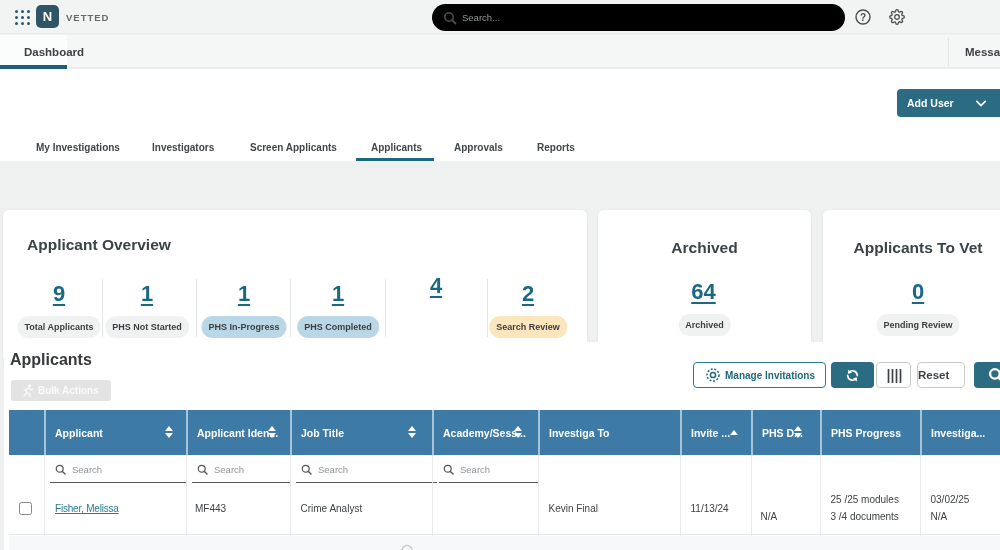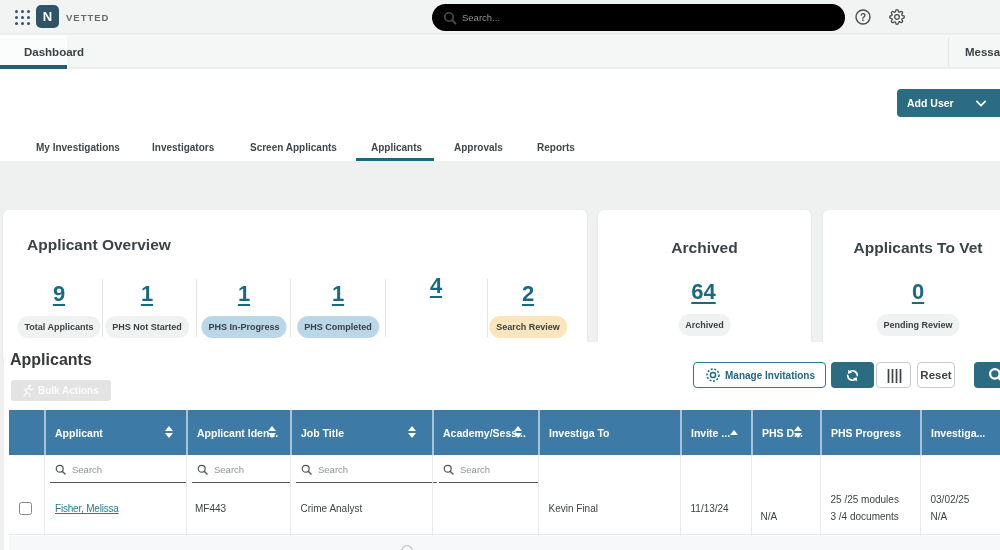--- a/index.html
+++ b/index.html
@@ -51,7 +51,7 @@
   #manage .t { position:absolute; left:31px; top:7px; font-size:10px; font-weight:bold; color:#1f6980; }
   #refresh { left:826.5px; width:43px; background:#2b6c83; }
   #colbtn { left:872px; width:35px; background:#fff; border:1px solid #c8cbcd; }
-  #resetbtn { left:913px; width:38px; background:#fff; border:1px solid #c8cbcd; text-align:center; font-size:11.5px; font-weight:bold; color:#3f4346; line-height:24px; }
+  #resetbtn { left:913px; width:48px; background:#fff; border:1px solid #c8cbcd; text-align:left; font-size:11.5px; font-weight:bold; color:#3f4346; line-height:24px; }
   #searchbtn { left:969.5px; width:44px; background:#2b6c83; }
 
   

